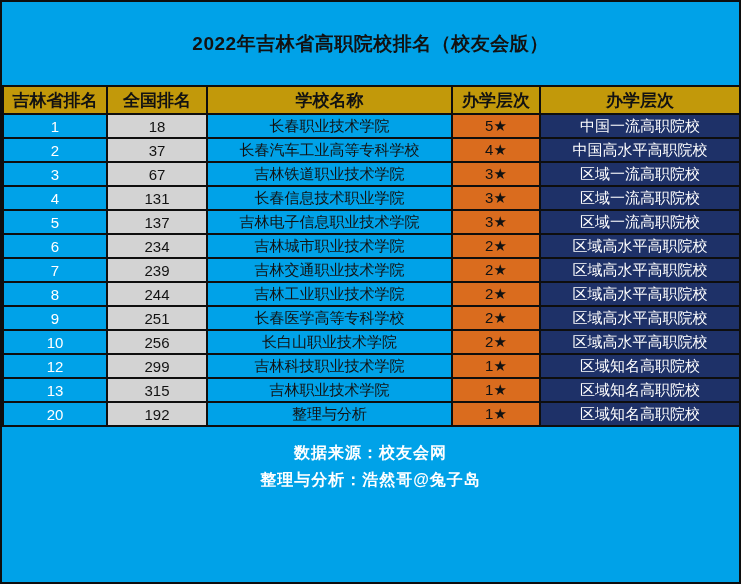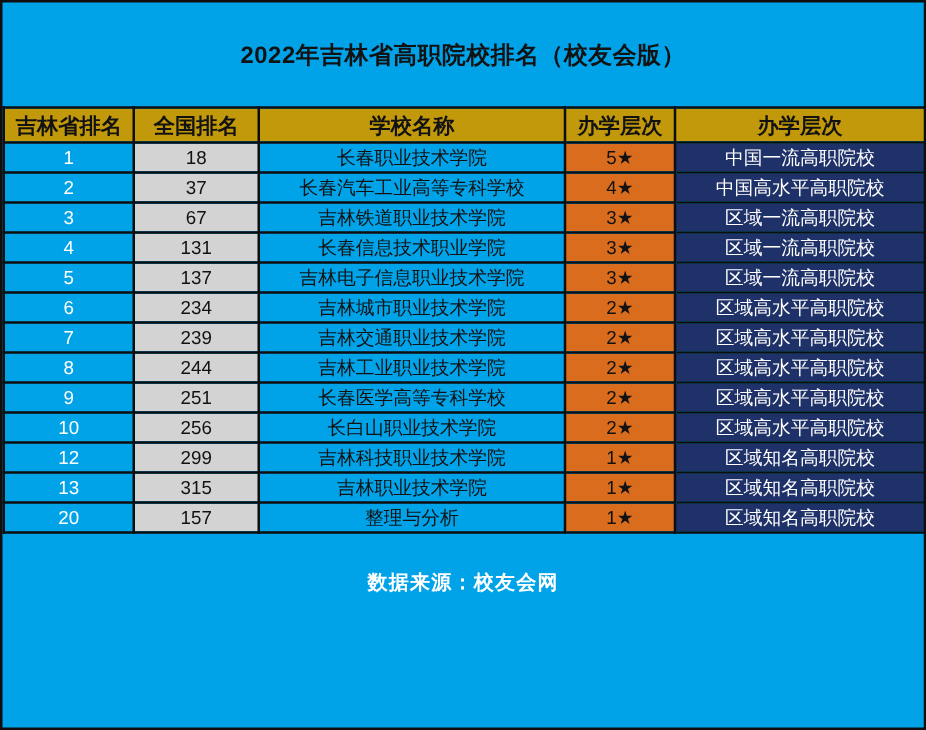--- a/index.html
+++ b/index.html
@@ -189,7 +189,7 @@
 
     <tr>
       <td class="c1">20</td>
-      <td class="c2">157</td>
+      <td class="c2">192</td>
       <td class="c3">整理与分析</td>
       <td class="c4">1★</td>
       <td class="c5">区域知名高职院校</td>

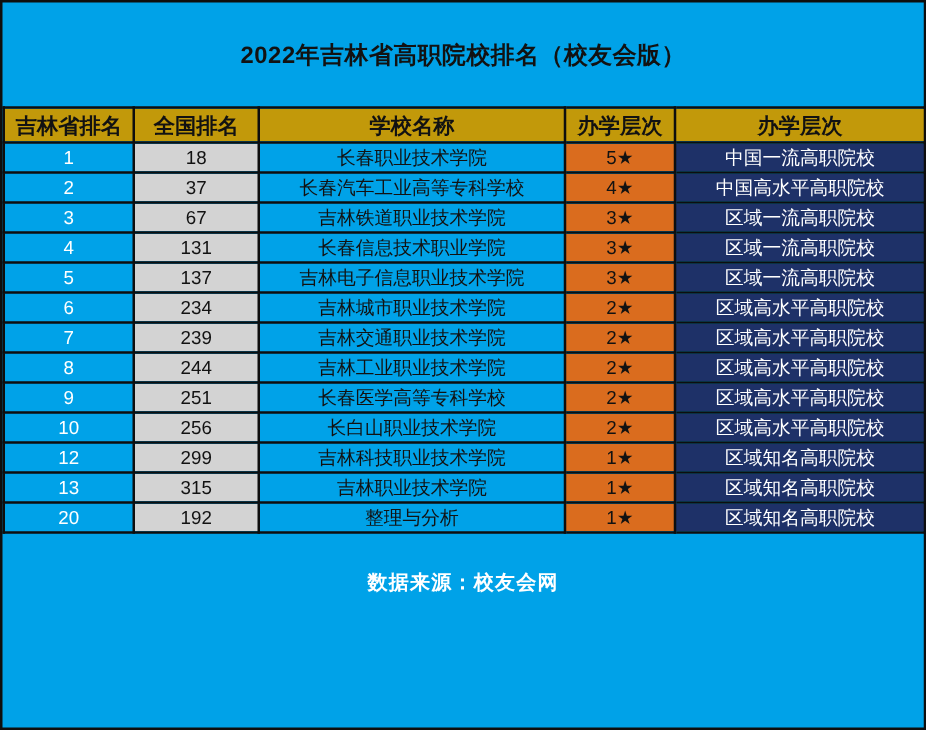--- a/index.html
+++ b/index.html
@@ -199,6 +199,7 @@
 
   <div class="footer">
     <div>数据来源：校友会网</div>
+    <div>整理与分析：浩然哥@兔子岛</div>
   </div>
 
 </div>

